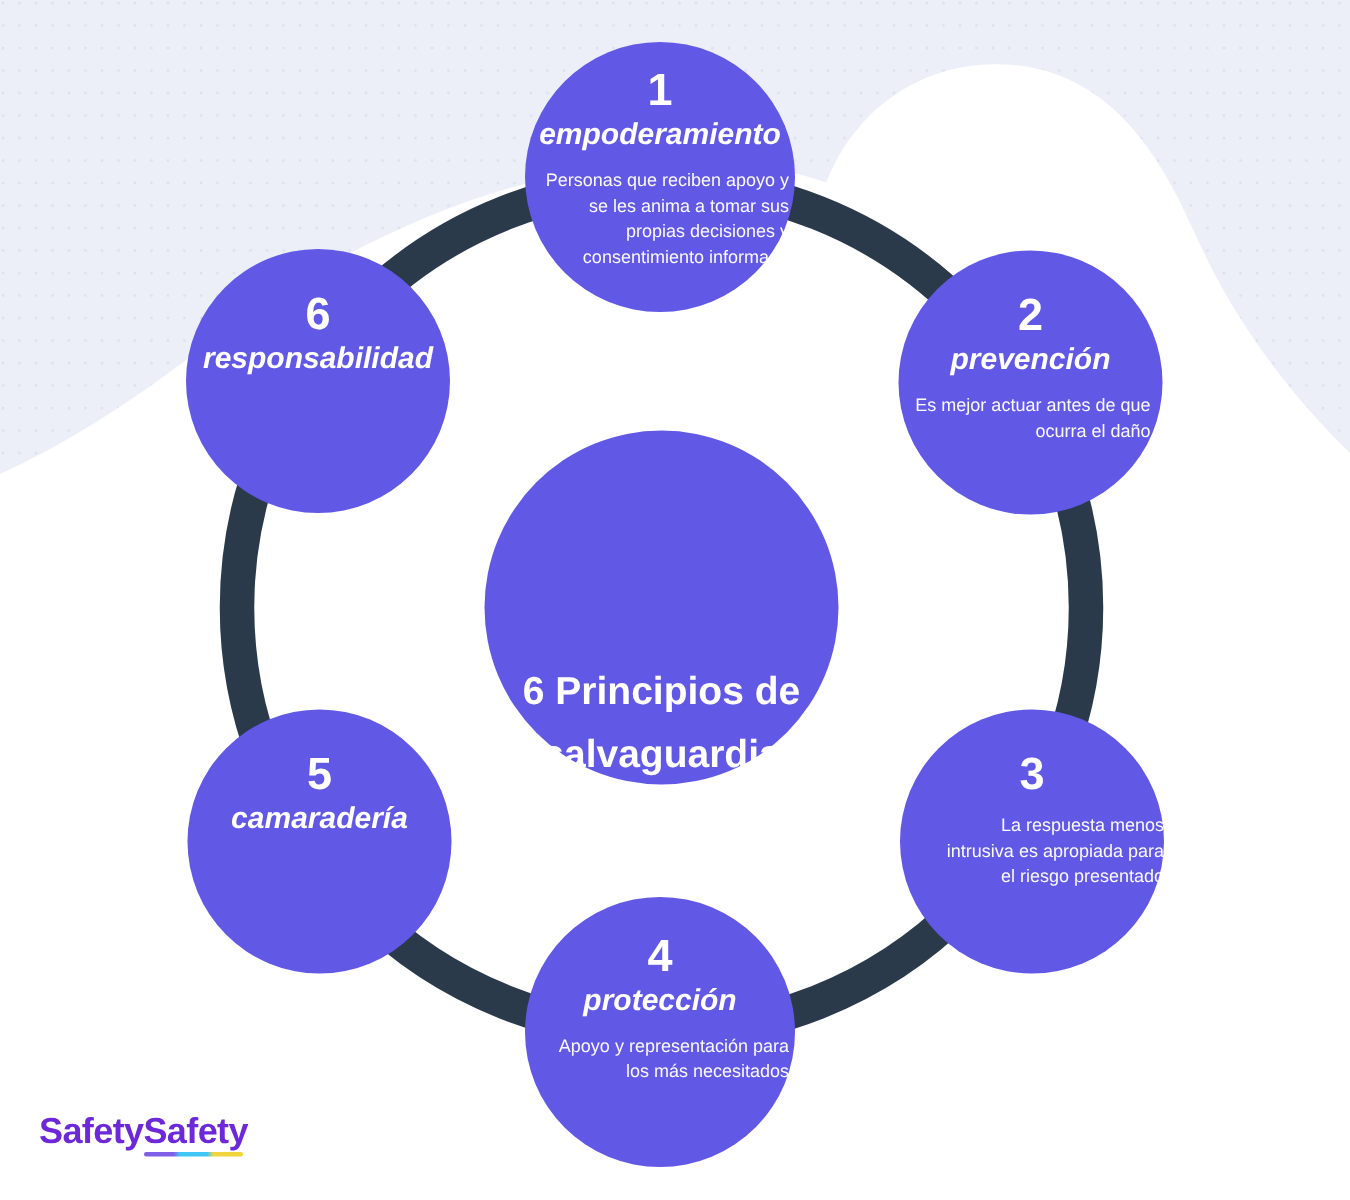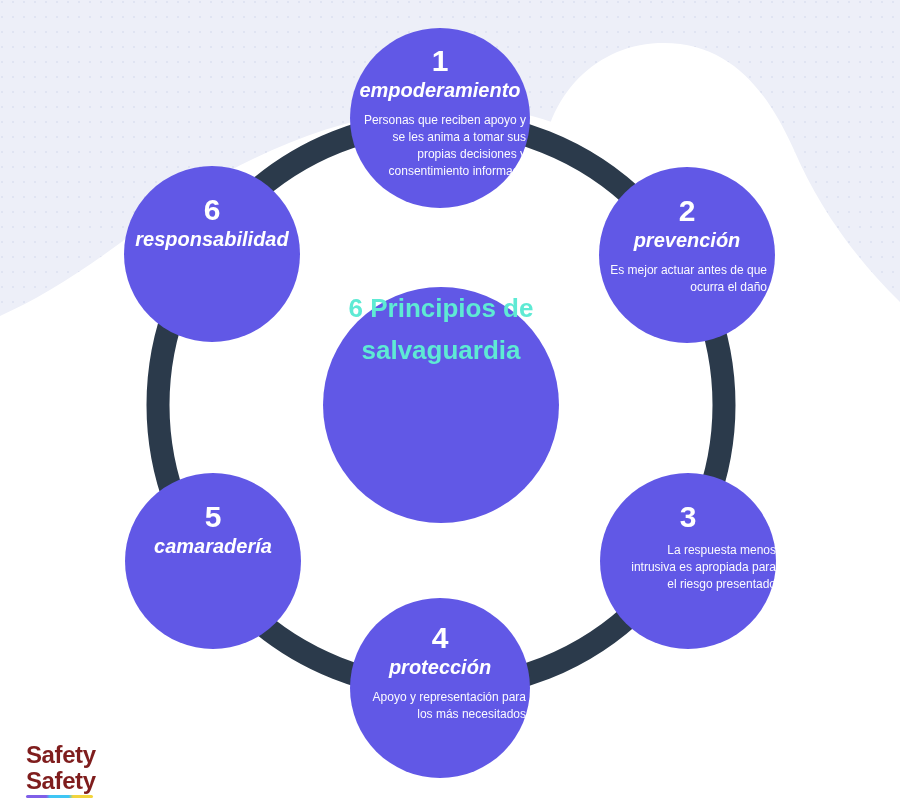--- a/index.html
+++ b/index.html
@@ -28,7 +28,7 @@
   .c3 .ttl{font-size:19px;}
   .center-node{
     position:absolute;left:323px;top:287px;width:236px;height:236px;border-radius:50%;
-    background:#6158E6;color:#5eead4;display:flex;align-items:flex-start;justify-content:center;
+    background:#6158E6;color:#ffffff;display:flex;align-items:flex-end;justify-content:center;
     text-align:center;z-index:2;box-sizing:border-box;padding:0 12px;
   }
   .center-node .center-title{font-size:26px;font-weight:700;line-height:1.62;}

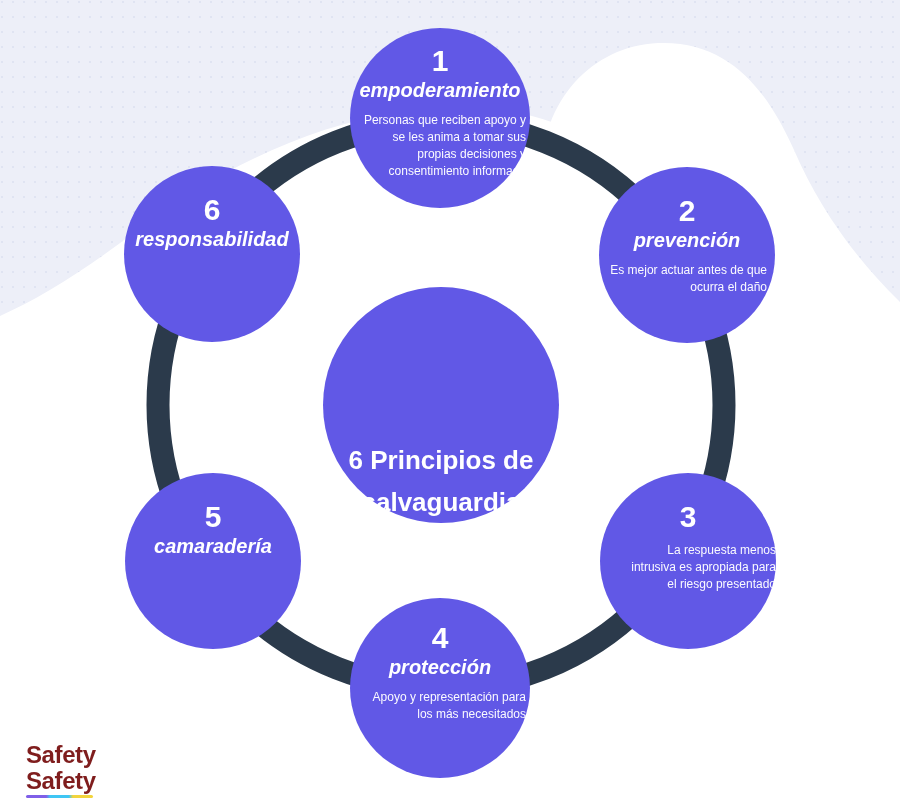--- a/index.html
+++ b/index.html
@@ -34,9 +34,9 @@
   .center-node .center-title{font-size:26px;font-weight:700;line-height:1.62;}
   
   .logo{
-    position:absolute;left:26px;top:742px;z-index:3;color:#7f1d1d;
+    position:absolute;left:26px;top:742px;z-index:3;color:#6d28d9;
     font-size:24px;font-weight:700;letter-spacing:-0.4px;line-height:1.1;
-    display:flex;align-items:flex-start;flex-direction:column;
+    display:flex;align-items:flex-start;
   }
   .logo .culture-wrap{position:relative;display:inline-block;}
   .logo .logo-underline{

